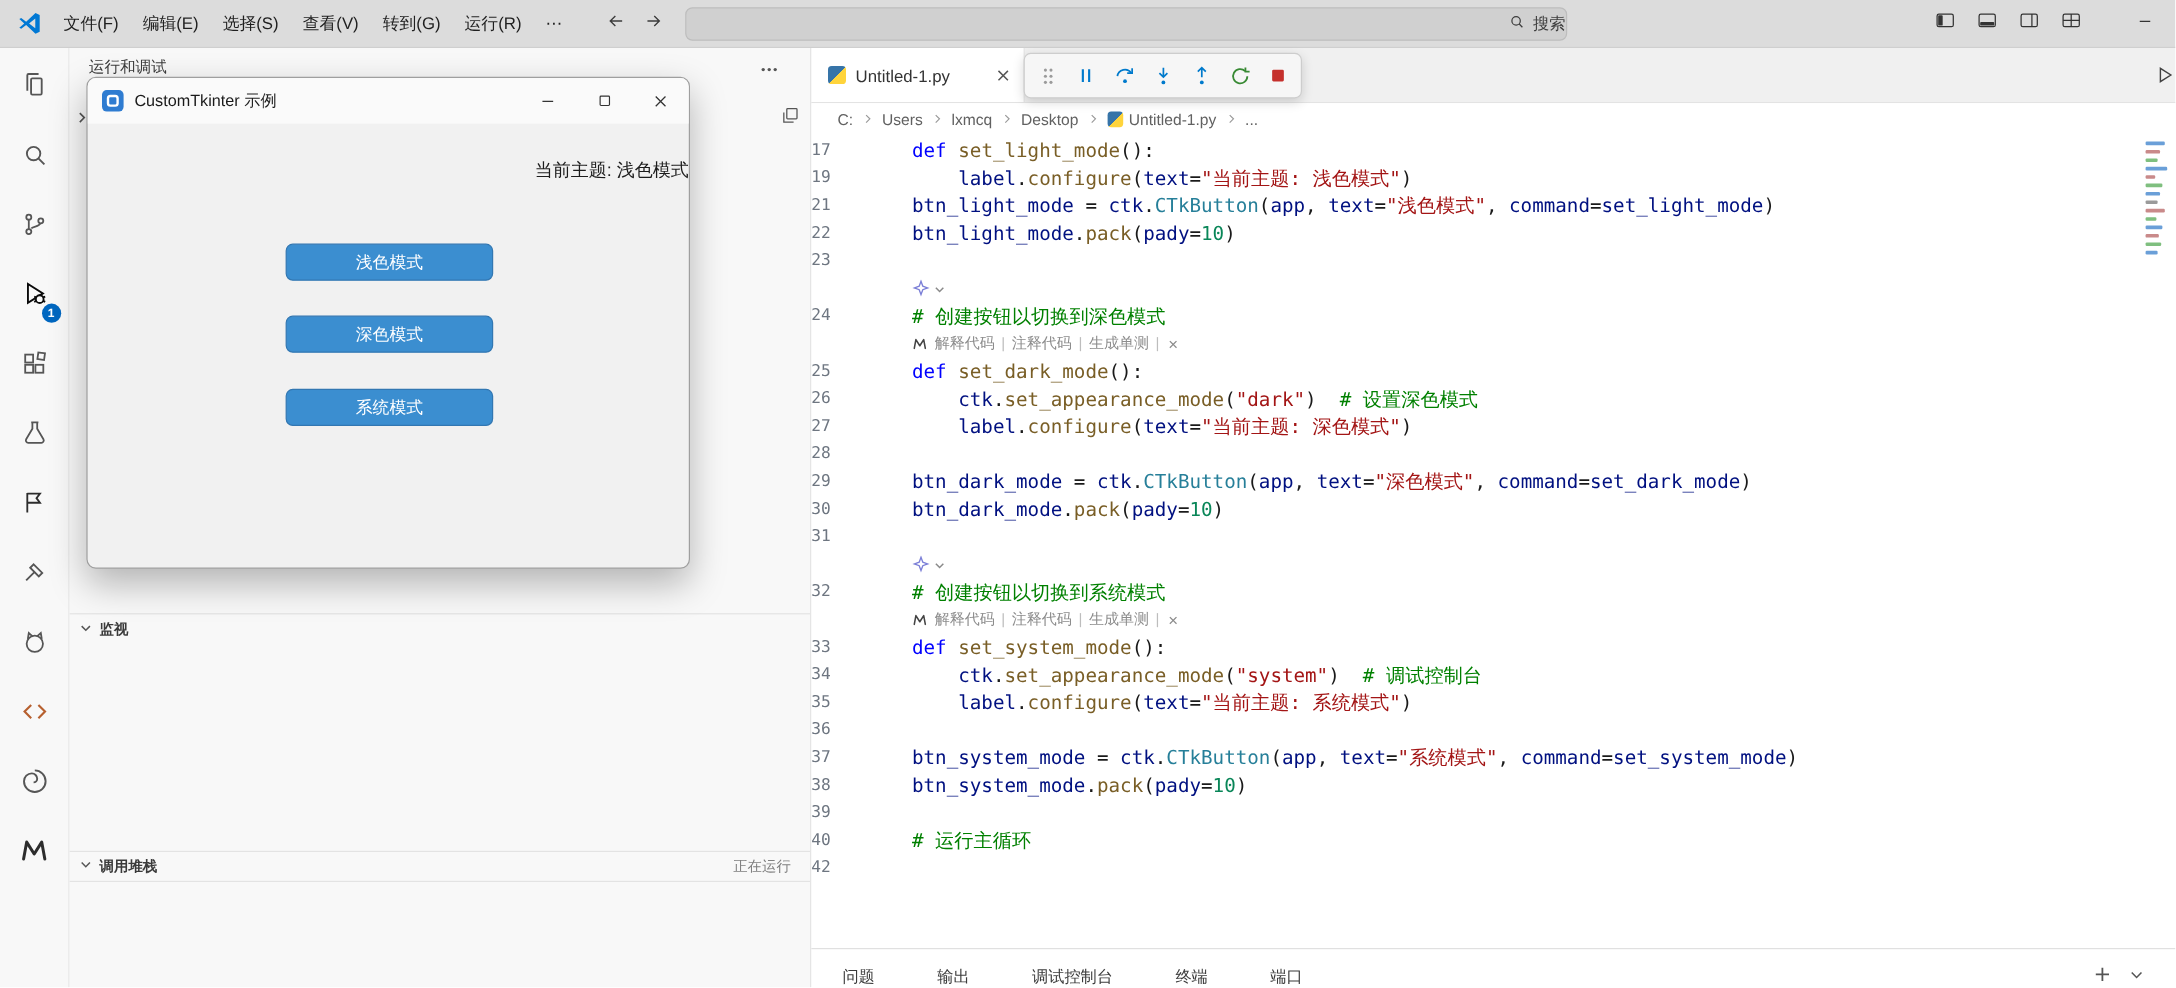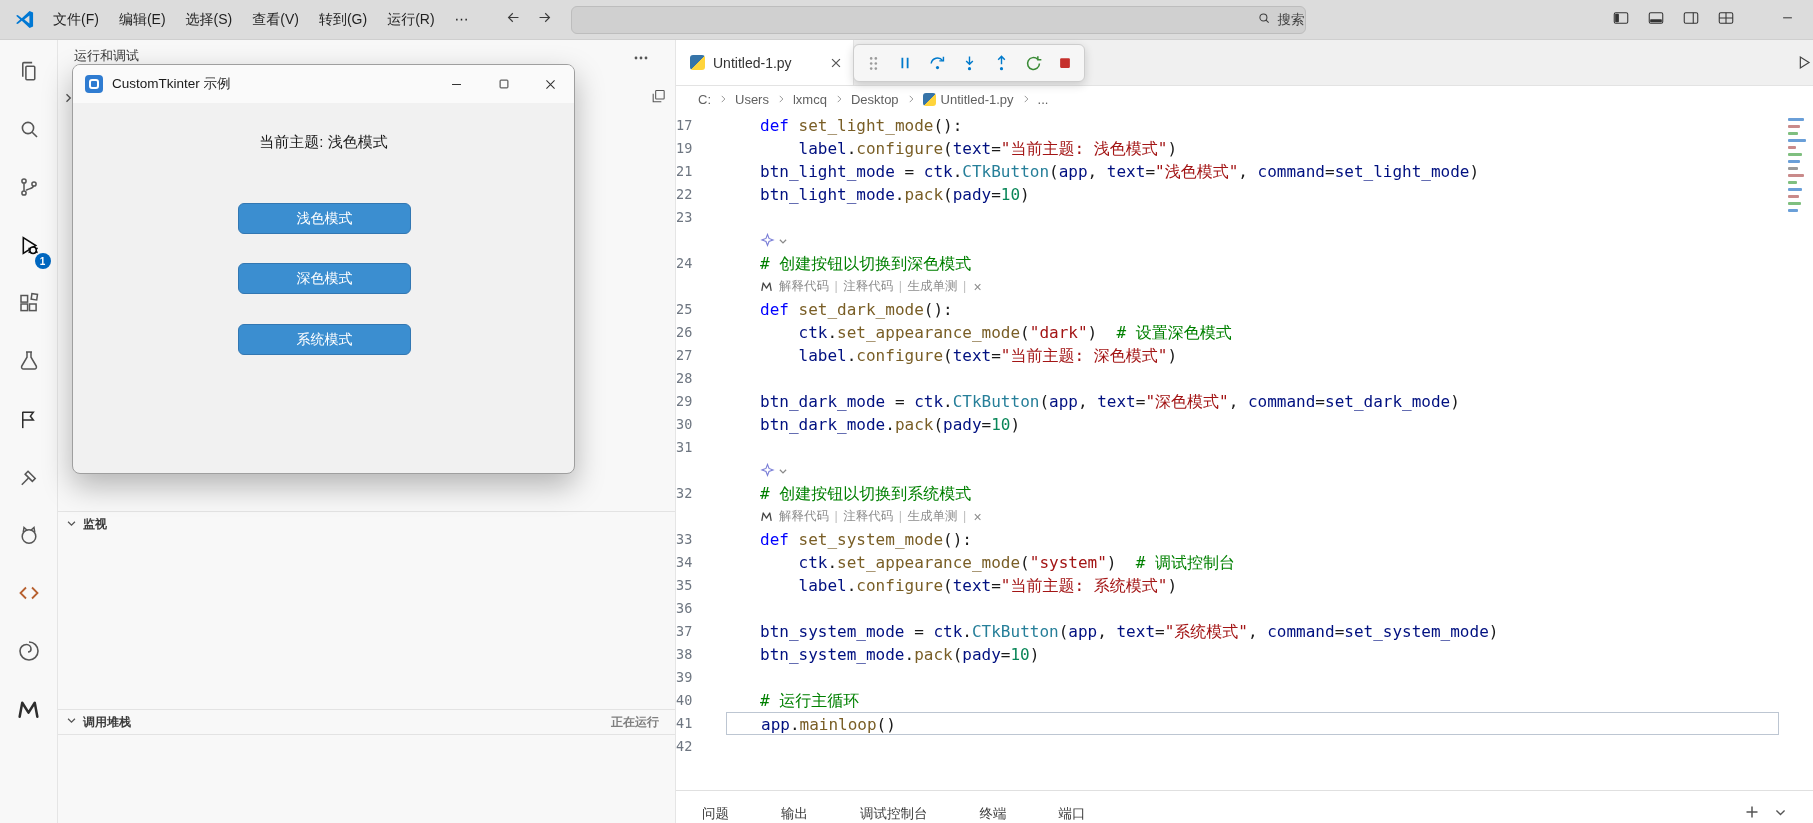--- a/index.html
+++ b/index.html
@@ -76,7 +76,7 @@
   .ctk-title{font-size:13.5px;color:#1a1a1a;white-space:nowrap}
   .ctk-controls{margin-left:auto;display:flex;height:100%}
   .ctk-ctl{width:47px;display:flex;align-items:center;justify-content:center;color:#333}
-  .ctk-label{position:absolute;left:0;right:0;top:68px;text-align:center;font-size:15px;color:#1c1c1c}
+  .ctk-label{position:absolute;left:0;right:0;top:68px;text-align:right;font-size:15px;color:#1c1c1c}
   .ctk-btn{position:absolute;left:165px;width:173px;height:31px;border-radius:6px;background:#3b8ed0;border:1px solid #3277b2;color:#fff;font-size:14px;display:flex;align-items:center;justify-content:center}
   .ctk-btn.b0{top:138px}.ctk-btn.b1{top:198px}.ctk-btn.b2{top:259px}
 

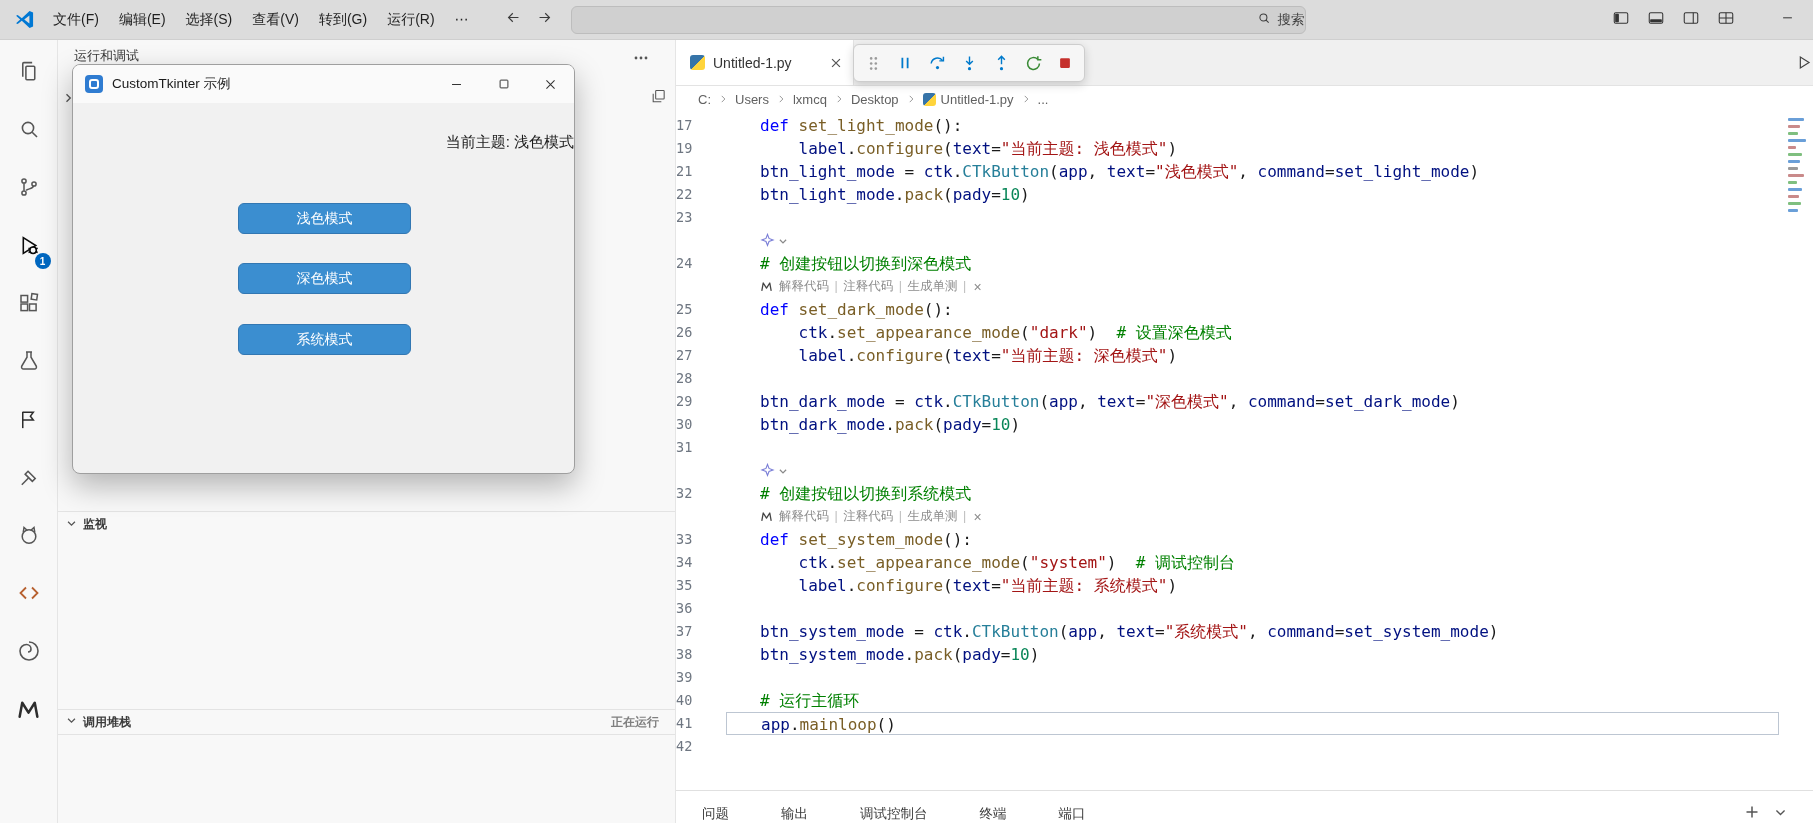--- a/index.html
+++ b/index.html
@@ -34,7 +34,7 @@
   .sb-section{position:absolute;left:0;right:0;height:26px;display:flex;align-items:center;gap:6px;padding-left:8px;border-top:1px solid #e3e3e3;font-size:12px;font-weight:bold;color:#3b3b3b}
   .sb-watch{top:471px}
   .sb-callstack{top:669px;border-bottom:1px solid #e3e3e3}
-  .sb-status{margin-left:auto;margin-right:16px;font-weight:bold;color:#7f7f7f;font-size:12px}
+  .sb-status{margin-left:auto;margin-right:16px;font-weight:normal;color:#7f7f7f;font-size:12px}
 
   
   .editor{flex:1;display:flex;flex-direction:column;background:#fff;min-width:0}

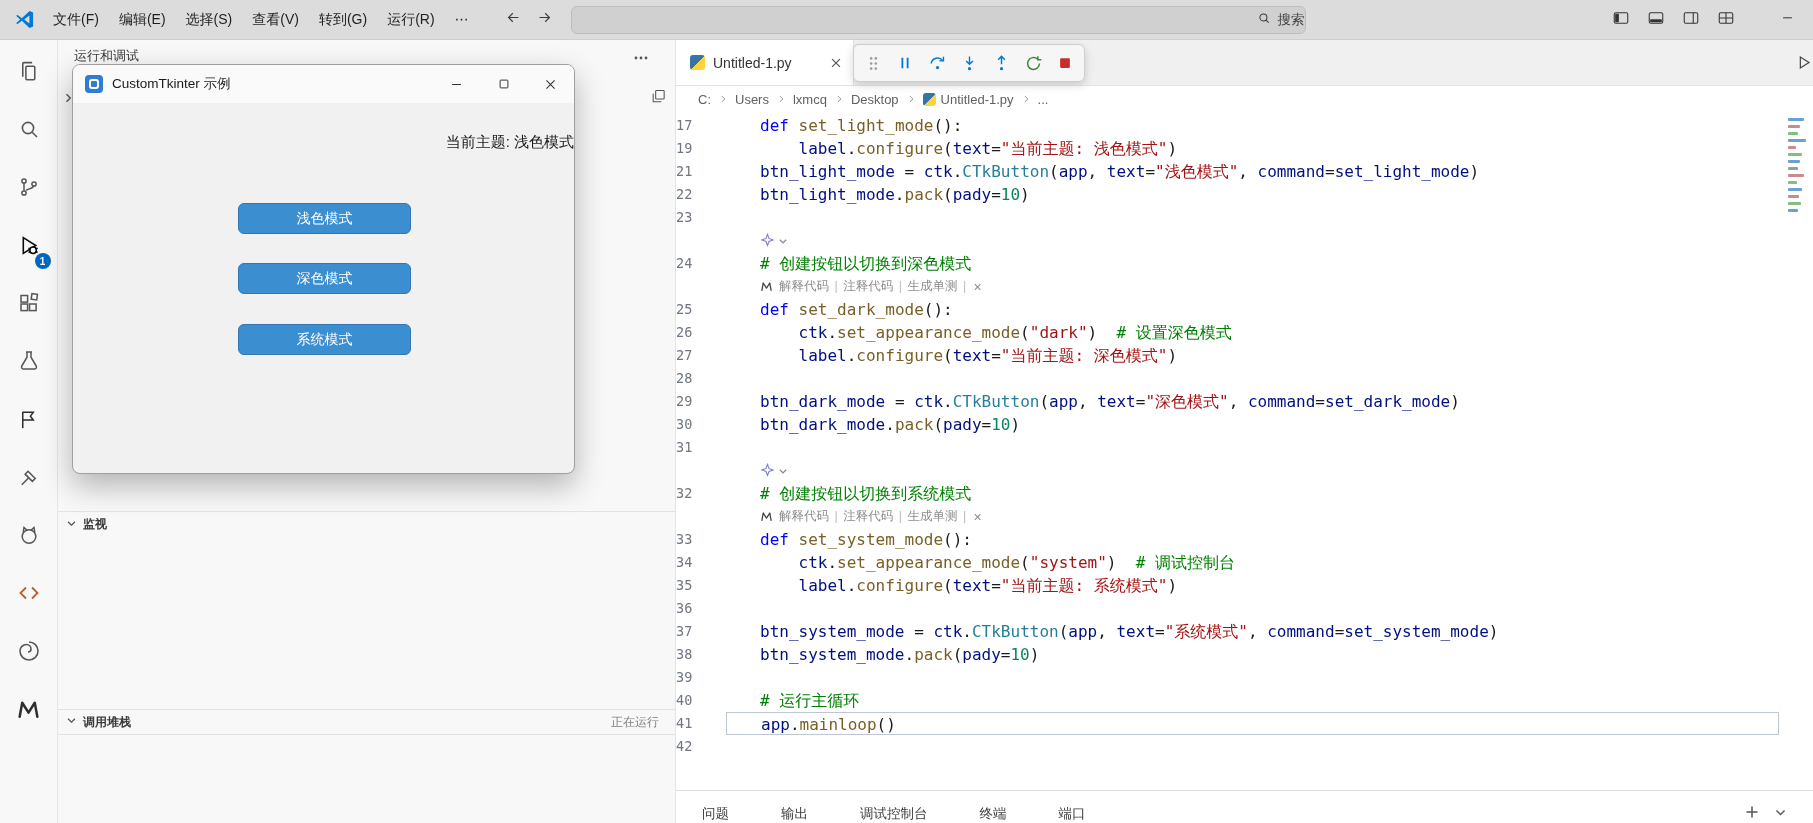--- a/index.html
+++ b/index.html
@@ -352,7 +352,6 @@
             <div class="crow"><span class="ln">38</span><span class="lc"><span class="tok-v">btn_system_mode</span><span class="tok-p">.</span><span class="tok-f">pack</span><span class="tok-p">(</span><span class="tok-v">pady</span><span class="tok-o">=</span><span class="tok-n">10</span><span class="tok-p">)</span></span></div>
             <div class="crow"><span class="ln">39</span><span class="lc"></span></div>
             <div class="crow"><span class="ln">40</span><span class="lc"><span class="tok-m"># 运行主循环</span></span></div>
-            <div class="crow current"><span class="ln">41</span><span class="lc"><span class="tok-v">app</span><span class="tok-p">.</span><span class="tok-f">mainloop</span><span class="tok-p">()</span></span></div>
             <div class="crow"><span class="ln">42</span><span class="lc"></span></div>
           </div>
         <div class="minimap" id="minimap">

